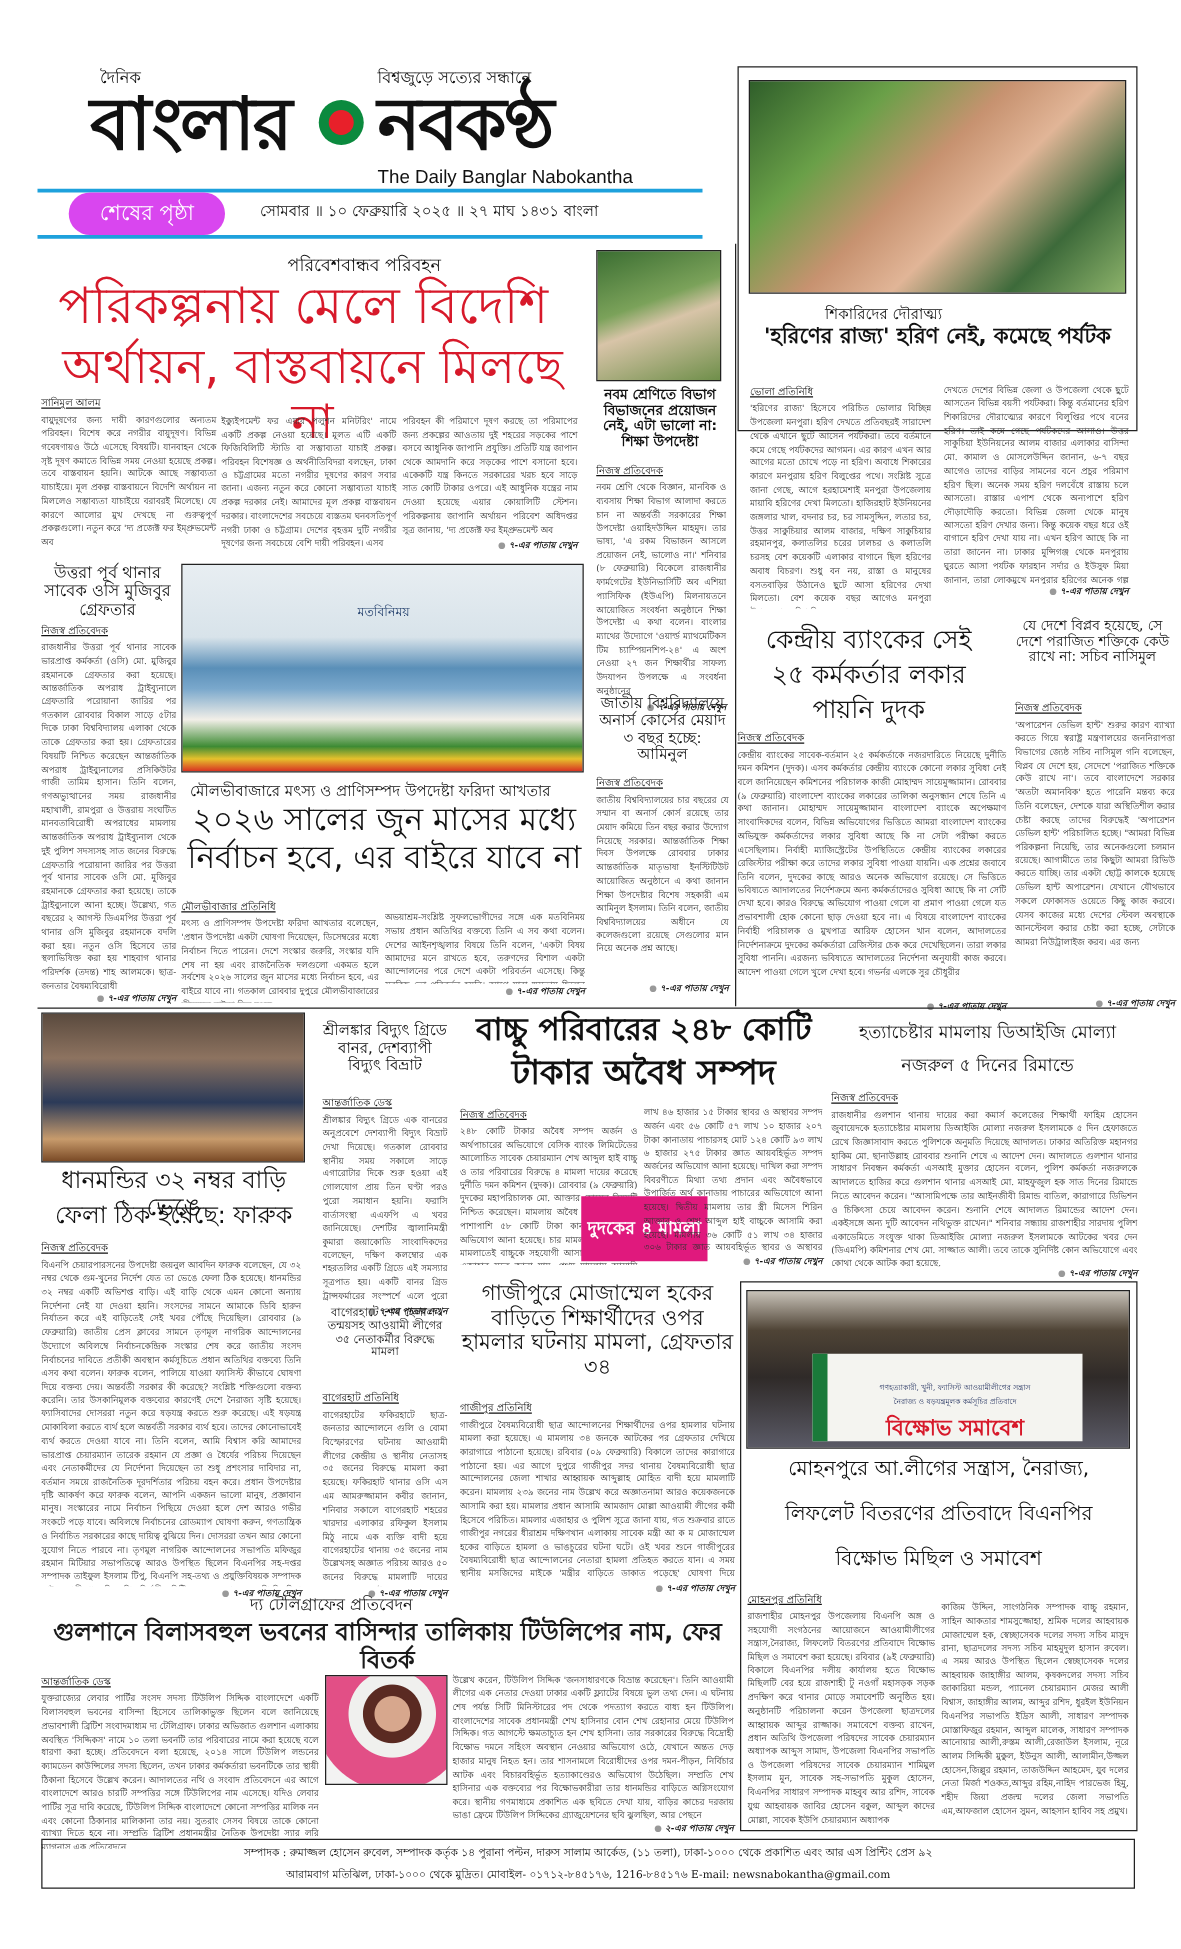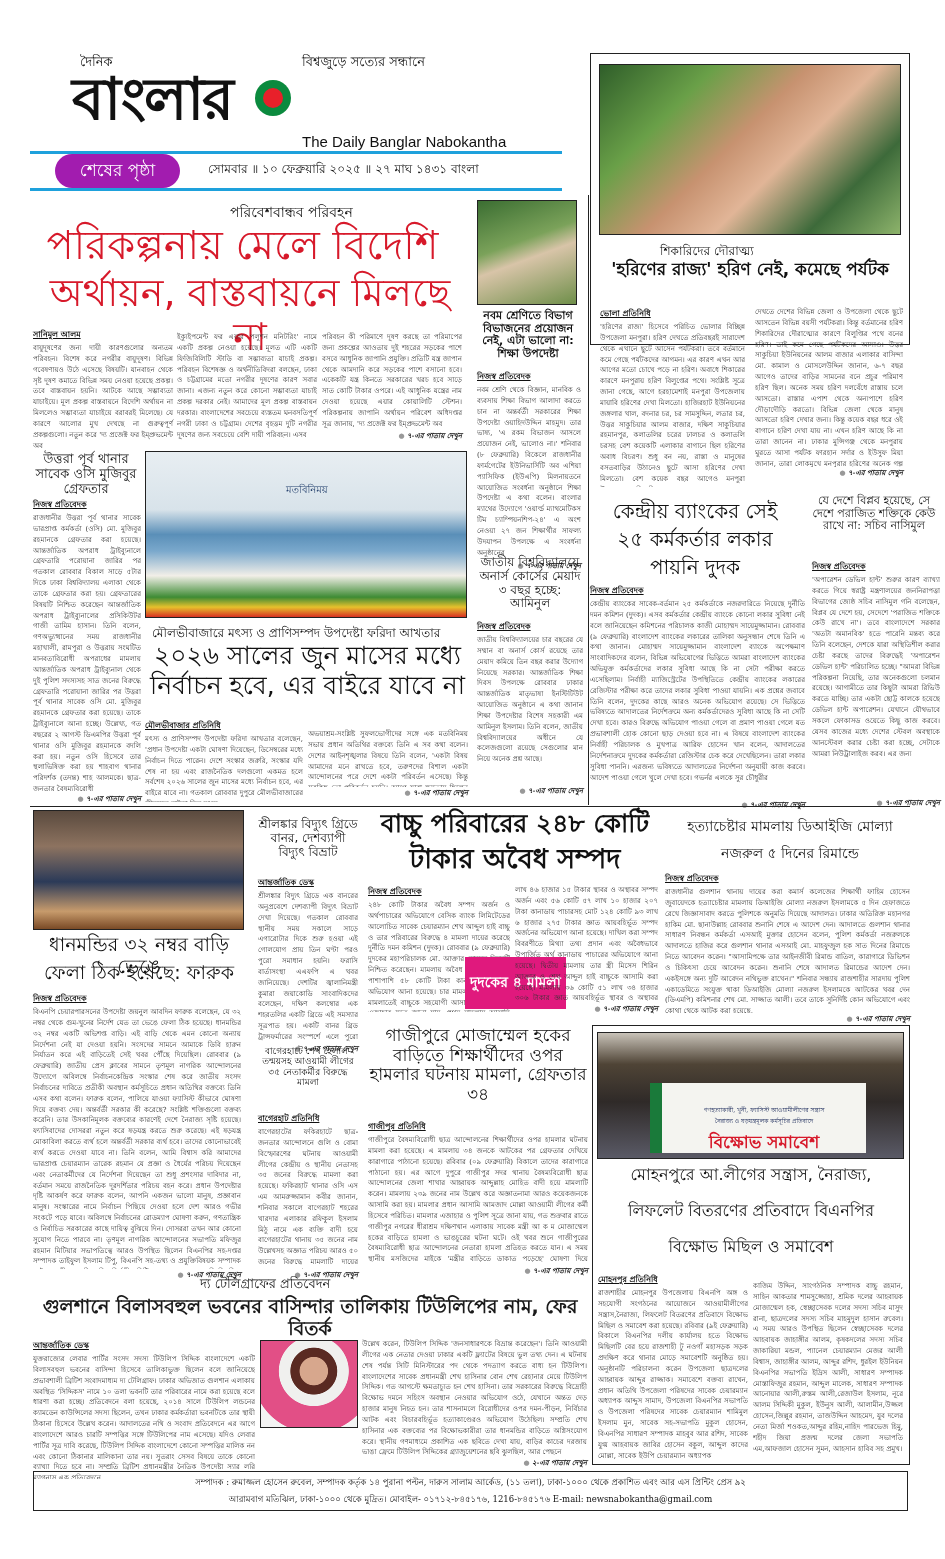--- a/index.html
+++ b/index.html
@@ -32,6 +32,7 @@
   <div class="abs flag" style="left:225px;top:80px">
       <i></i>
     </div>
+  <div class="abs logo" style="left:272px;top:70px">নবকণ্ঠ</div>
   <div class="abs" style="left:272px;top:133px;font-family:'Liberation Sans',sans-serif;font-size:15px">The Daily Banglar Nabokantha</div>
   <div class="abs blue-rule" style="left:0;top:151px;width:532px"></div>
   <div class="abs pill" style="left:25px;top:154px;width:125px">শেষের পৃষ্ঠা</div>

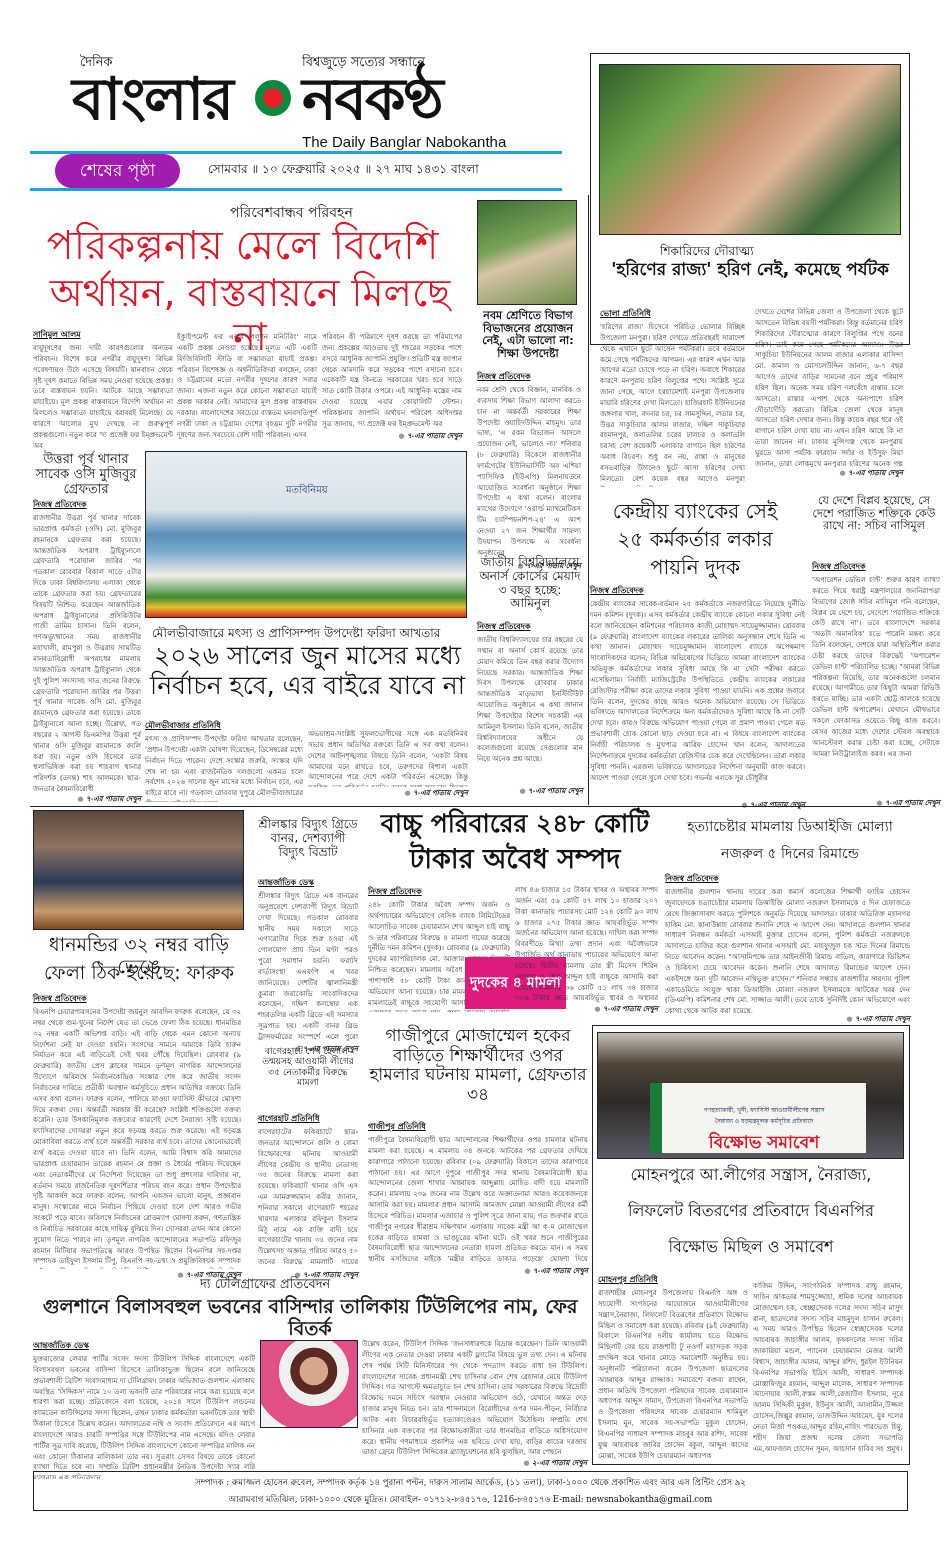--- a/index.html
+++ b/index.html
@@ -10,7 +10,7 @@
 .flag{width:36px;height:36px;border-radius:50%;background:#0b8a3e;display:flex;align-items:center;justify-content:center}
 .flag i{width:20px;height:20px;border-radius:50%;background:#e8202a;display:block}
 .blue-rule{height:3px;background:#1ea1dc}
-.pill{background:#a21caf;color:#fff;border-radius:18px;font-size:17px;padding:3px 0;text-align:center}
+.pill{background:#d946ef;color:#fff;border-radius:18px;font-size:17px;padding:3px 0;text-align:center}
 .hl{font-family:"DejaVu Sans",sans-serif;font-weight:bold;text-align:center;line-height:1.15}
 .kicker{font-size:14px;text-align:left}
 .byline{font-size:8px;font-weight:bold;text-decoration:underline;margin-bottom:2px}

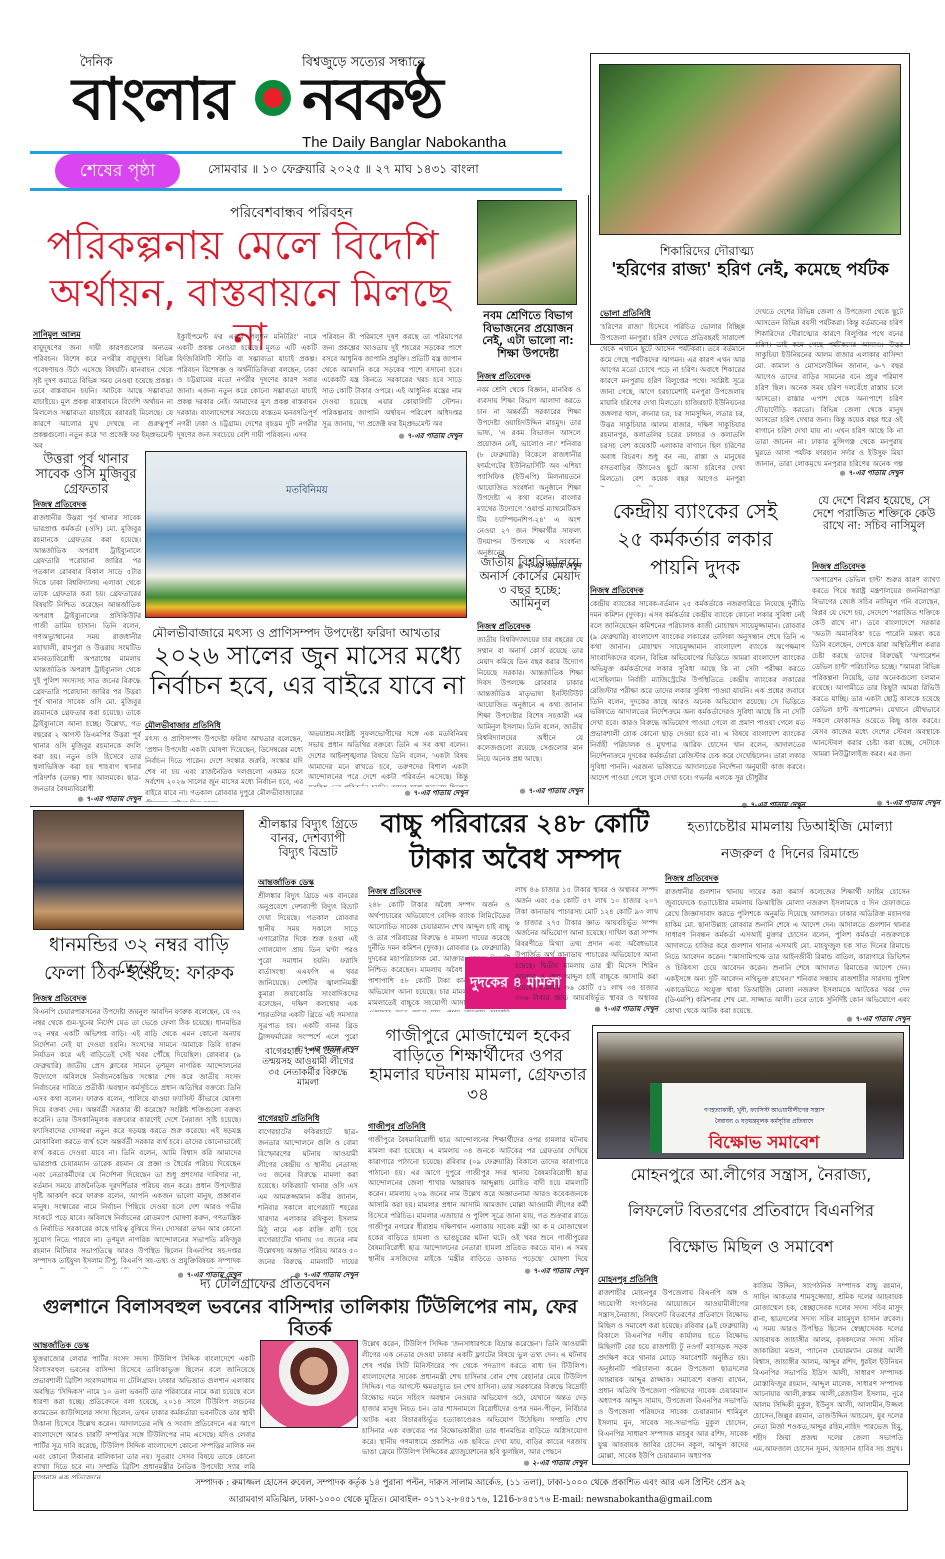--- a/index.html
+++ b/index.html
@@ -13,7 +13,7 @@
 .pill{background:#d946ef;color:#fff;border-radius:18px;font-size:17px;padding:3px 0;text-align:center}
 .hl{font-family:"DejaVu Sans",sans-serif;font-weight:bold;text-align:center;line-height:1.15}
 .kicker{font-size:14px;text-align:left}
-.byline{font-size:8px;font-weight:bold;text-decoration:underline;margin-bottom:2px}
+.byline{font-size:8px;font-weight:normal;text-decoration:underline;margin-bottom:2px}
 .body{font-size:7px;line-height:1.55;text-align:justify;color:#333}
 .cont{font-size:7px;text-align:right;font-style:italic;font-weight:bold}
 .cont::before{content:"● ";color:#999}

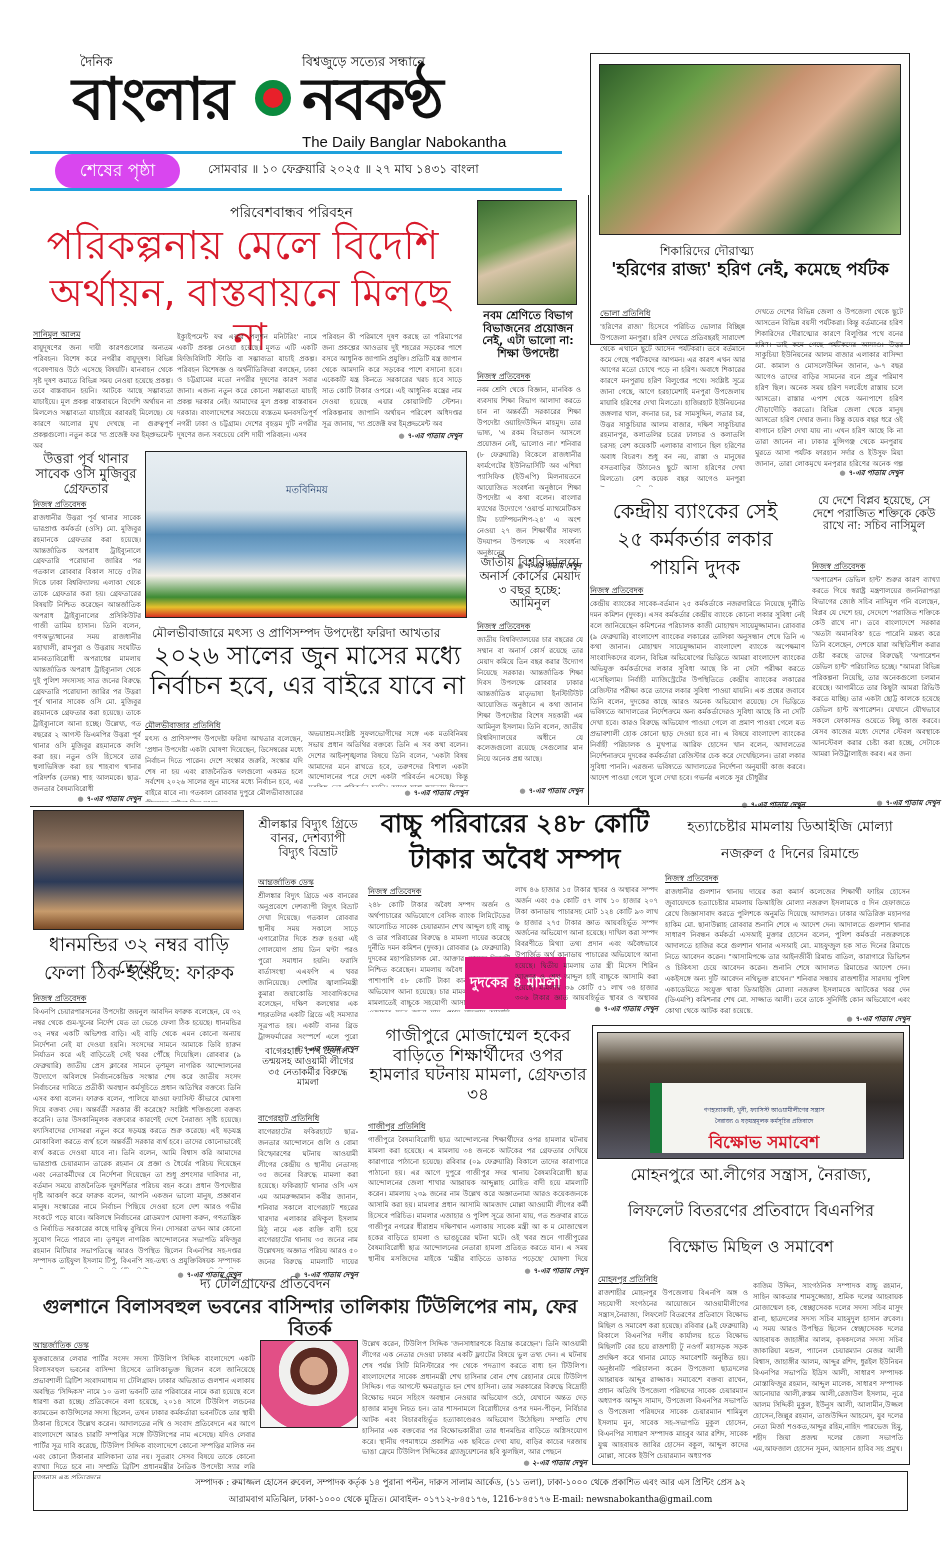--- a/index.html
+++ b/index.html
@@ -46,7 +46,7 @@
 <div class="abs kicker" style="left:230px;top:201px;width:200px">পরিবেশবান্ধব পরিবহন</div>
 <div class="abs hl" style="left:20px;top:222px;width:445px;font-size:40px;color:#d7192a;font-weight:normal">পরিকল্পনায় মেলে বিদেশি</div>
 <div class="abs hl" style="left:40px;top:272px;width:420px;font-size:38px;color:#d7192a;font-weight:normal">অর্থায়ন, বাস্তবায়নে মিলছে না</div>
-<div class="abs" style="left:33px;top:328px;width:140px">
+<div class="abs" style="left:33px;top:316px;width:140px">
   <div class="byline">সানিমুল আলম</div>
   <div class="body">বায়ুদূষণের জন্য দায়ী কারণগুলোর অন্যতম পরিবহন। বিশেষ করে নগরীর বায়ুদূষণ। বিভিন্ন গবেষণায়ও উঠে এসেছে বিষয়টি। যানবাহন থেকে সৃষ্ট দূষণ কমাতে বিভিন্ন সময় নেওয়া হয়েছে প্রকল্প। তবে বাস্তবায়ন হয়নি। আটকে আছে সম্ভাব্যতা যাচাইয়ে। মূল প্রকল্প বাস্তবায়নে বিদেশি অর্থায়ন না মিললেও সম্ভাব্যতা যাচাইয়ে বরাবরই মিলেছে। যে কারণে আলোর মুখ দেখছে না গুরুত্বপূর্ণ প্রকল্পগুলো। নতুন করে 'দ্য প্রজেক্ট ফর ইম্প্রুভমেন্ট অব</div>
 </div>

